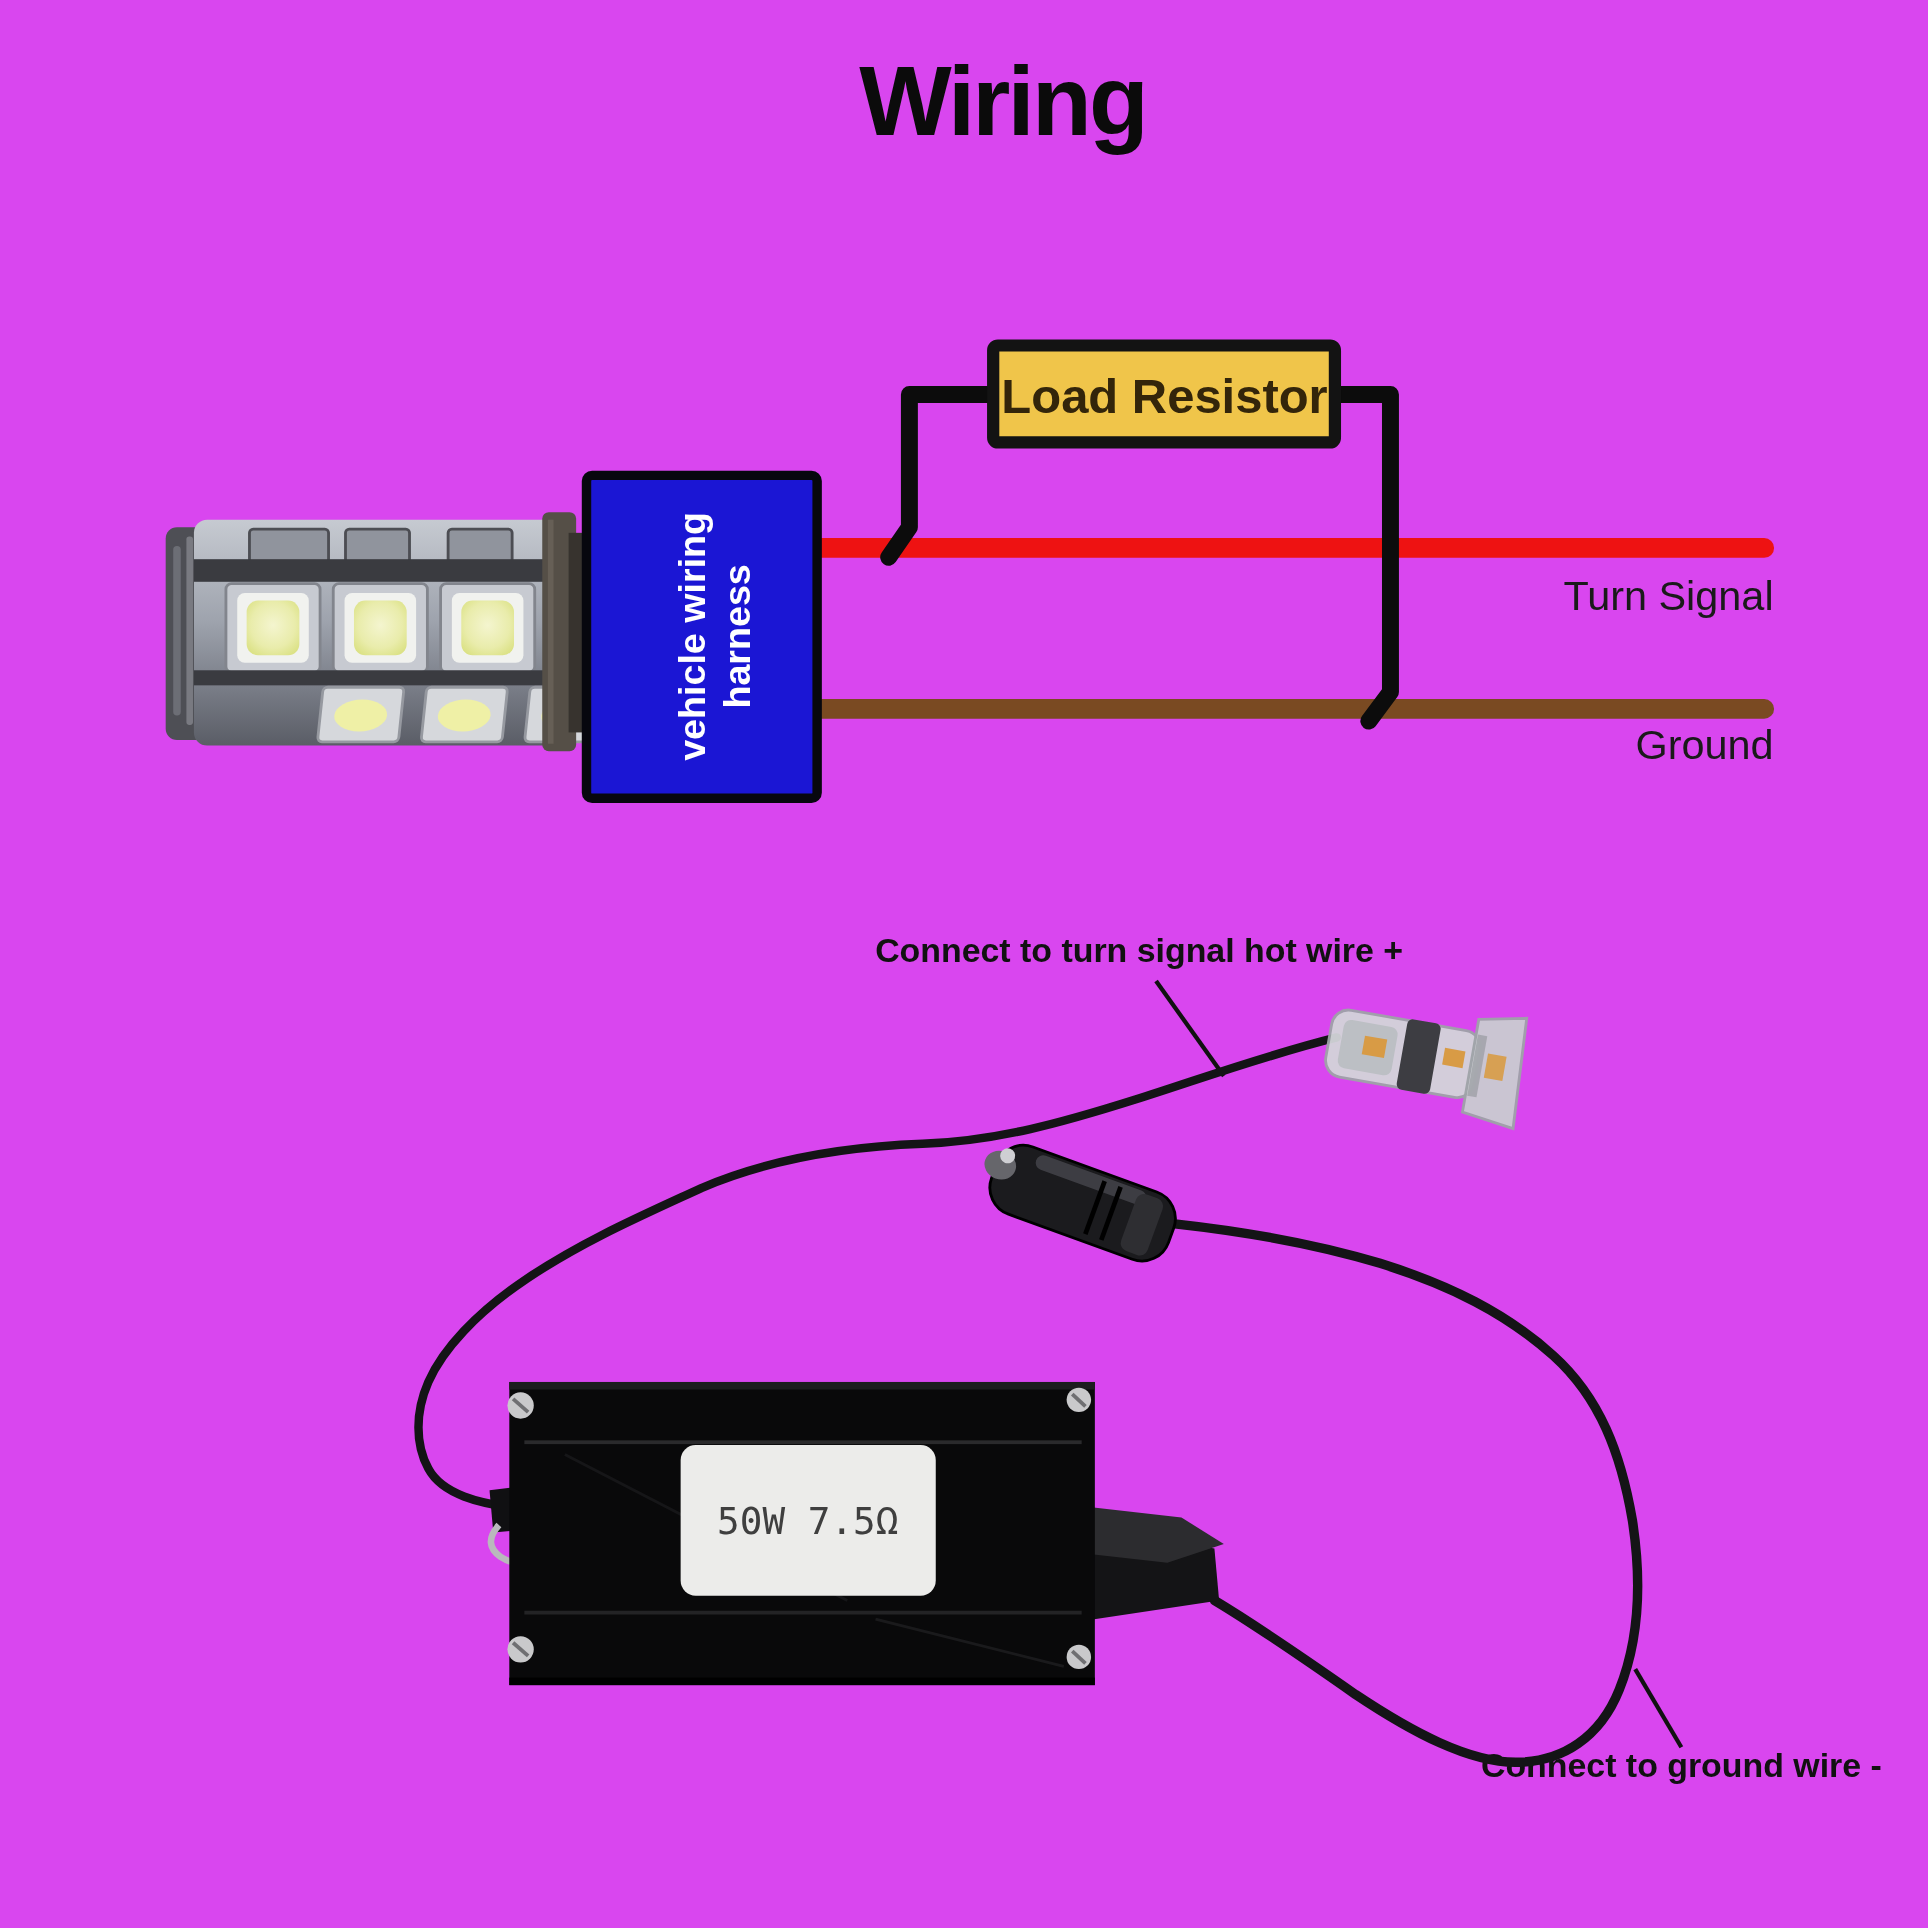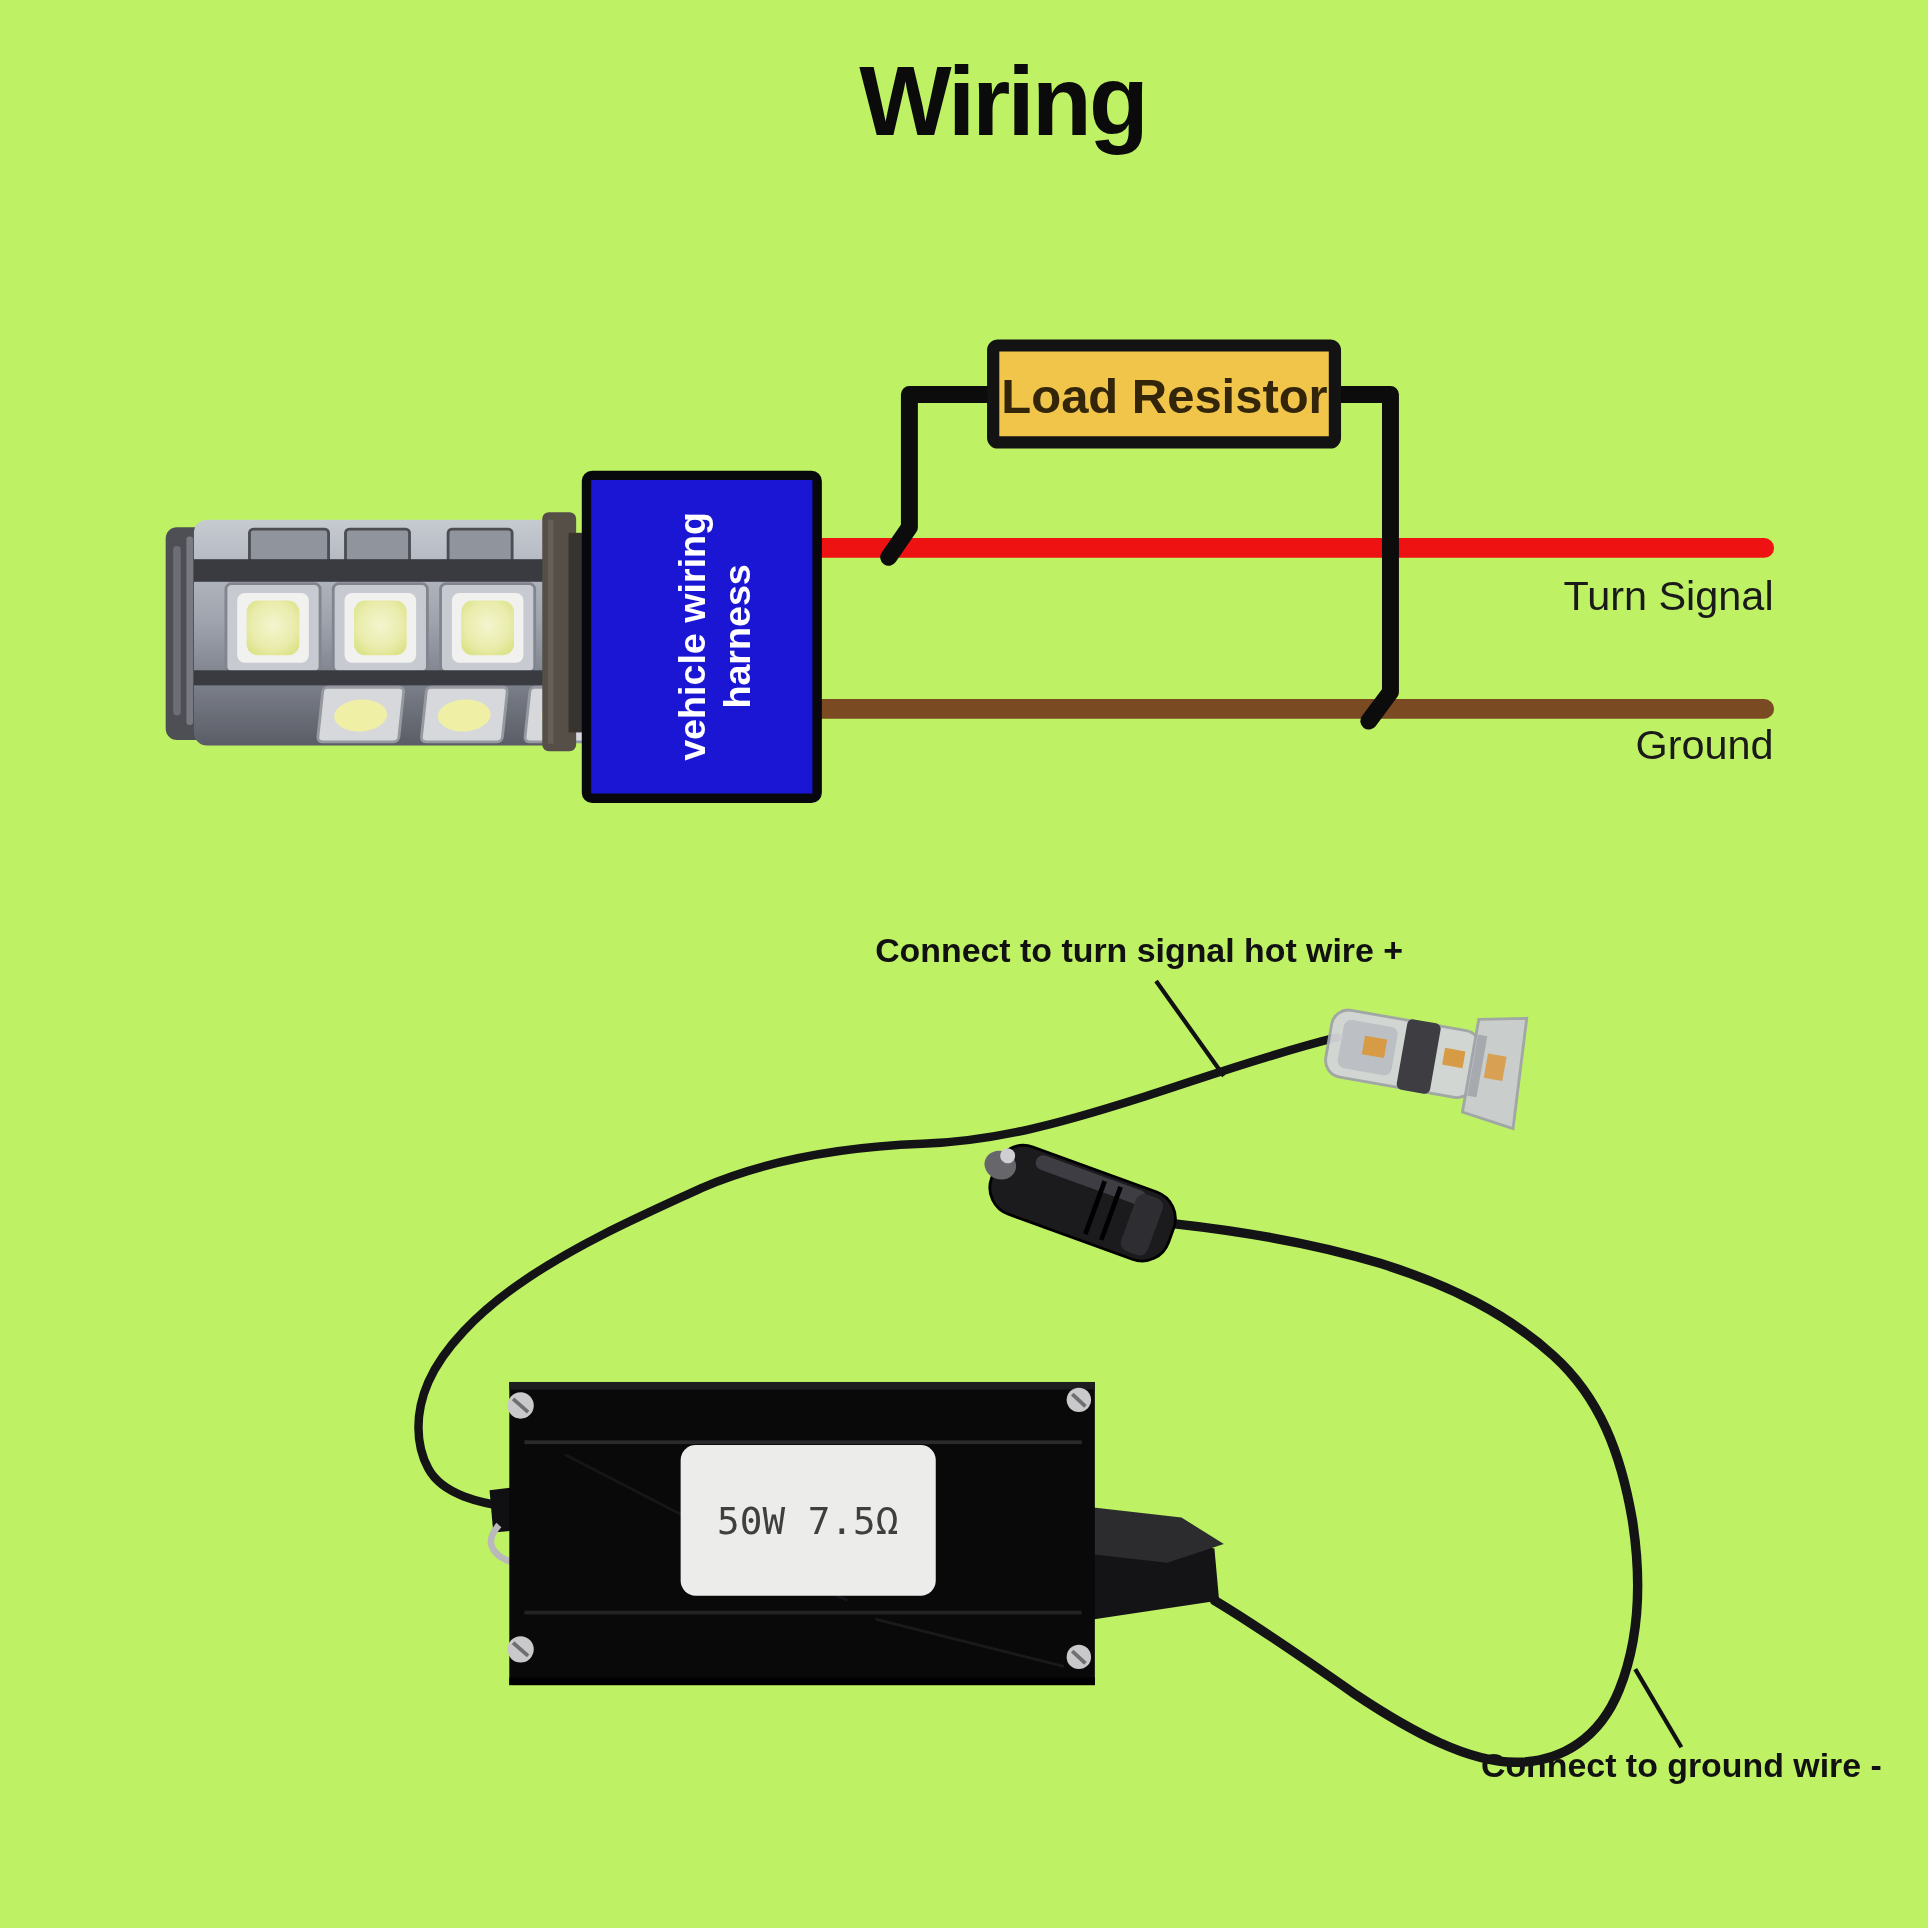--- a/index.html
+++ b/index.html
@@ -4,7 +4,7 @@
 <style>
   html,body{margin:0;padding:0;background:#ffffff;}
   body{font-family:"Liberation Sans", sans-serif;}
-  #stage{position:relative;width:1928px;height:1928px;background:#bef264;overflow:hidden;}
+  #stage{position:relative;width:1928px;height:1928px;background:#d946ef;overflow:hidden;}
   svg{position:absolute;left:0;top:0;}
   text{font-family:"Liberation Sans", sans-serif;}
   .mono{font-family:"DejaVu Sans Mono","Liberation Mono",monospace;}

